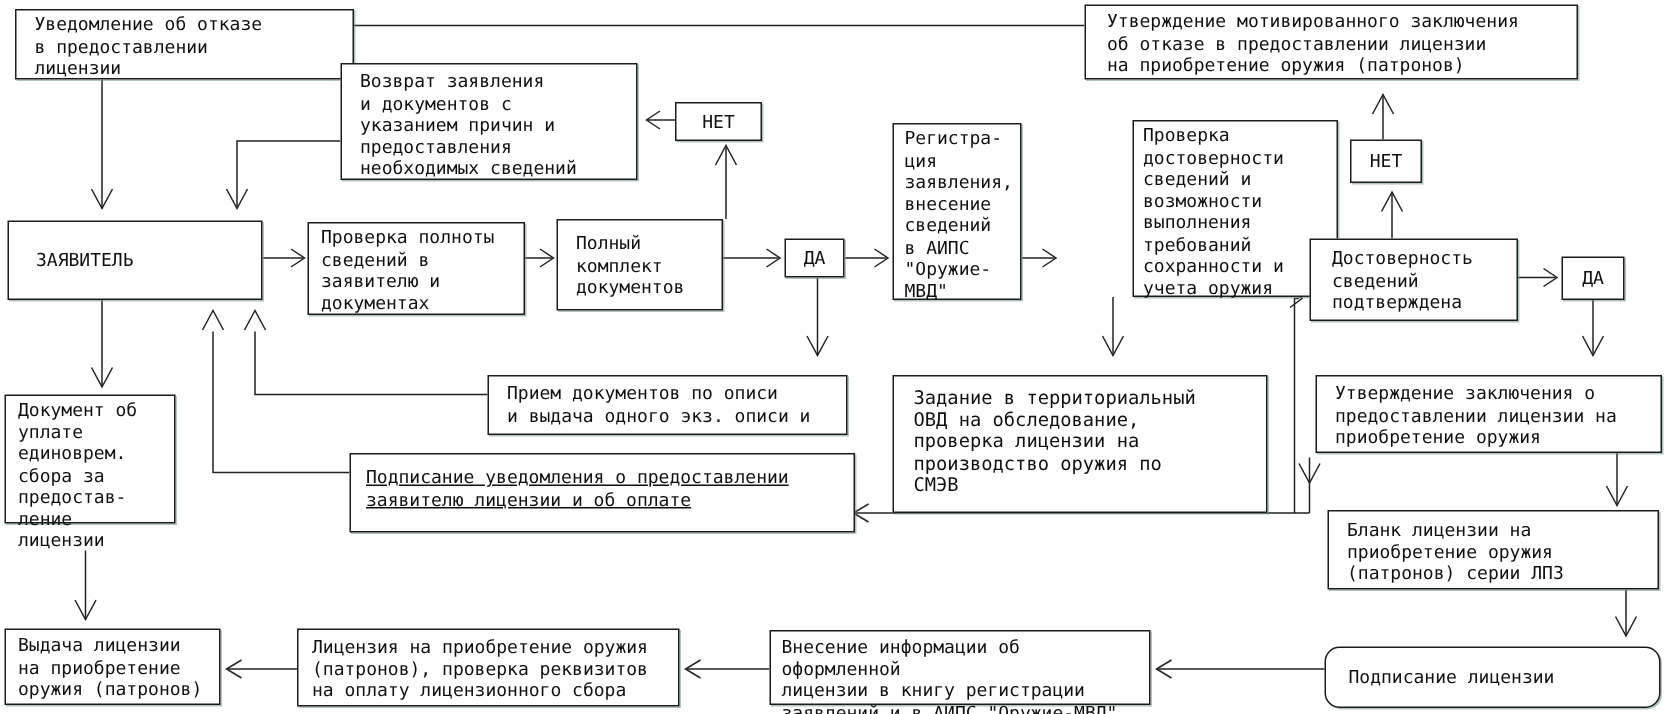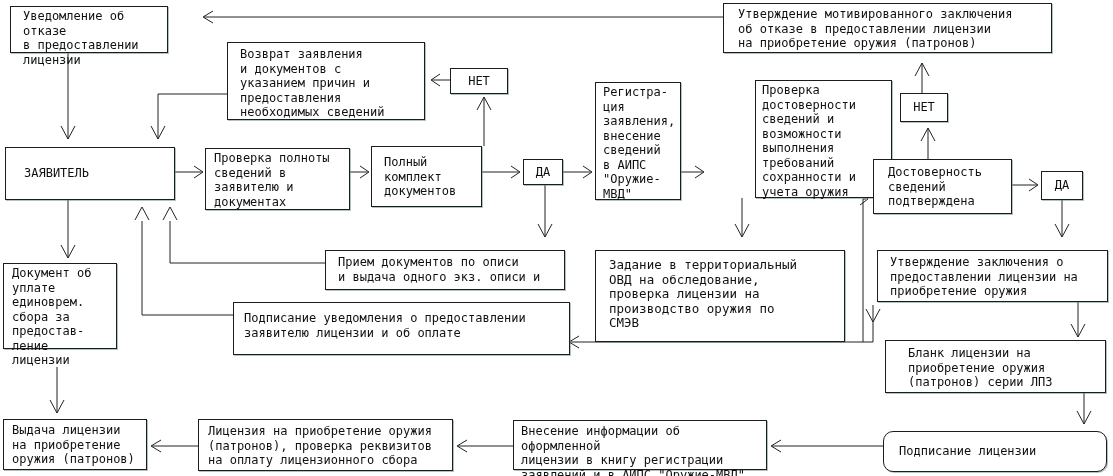--- a/index.html
+++ b/index.html
@@ -187,7 +187,7 @@
     </g>
   </svg>
 
-  <div class="node" style="left:10px;top:6px;width:158px;height:47px;padding:2px 6px 0 12px;">Уведомление об отказе
+  <div class="node" style="left:10px;top:6px;width:226px;height:47px;padding:2px 6px 0 12px;">Уведомление об отказе
 в предоставлении
 лицензии</div>
 

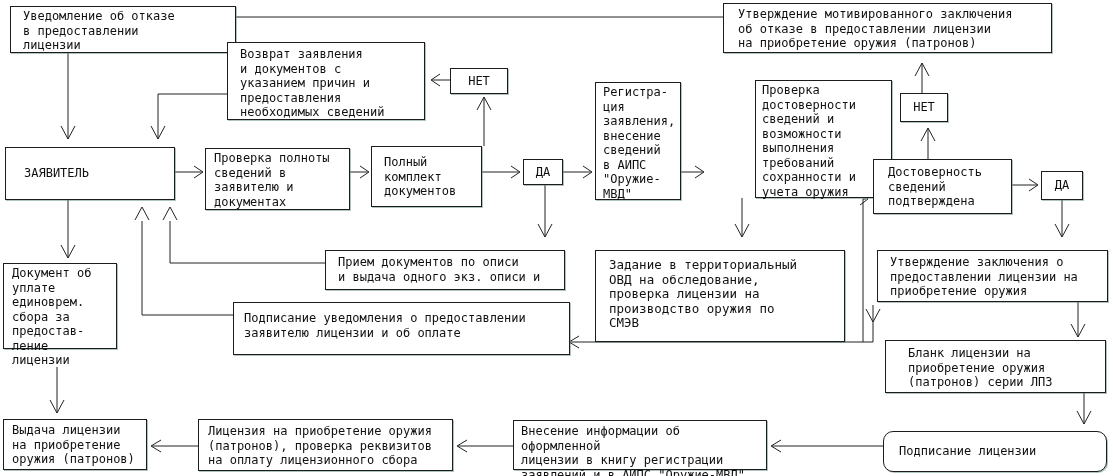--- a/index.html
+++ b/index.html
@@ -253,7 +253,7 @@
   <div class="node" style="left:325px;top:250px;width:240px;height:40px;padding:4px 4px 0 12px;">Прием документов по описи
 и выдача одного экз. описи и</div>
 
-  <div class="node" style="left:233px;top:302px;width:337px;height:53px;padding:8px 4px 0 10px;">Подписание уведомления о предоставлении
+  <div class="node" style="left:233px;top:302px;width:337px;height:53px;padding:8px 4px 0 10px;text-decoration:underline;">Подписание уведомления о предоставлении
 заявителю лицензии и об оплате</div>
 
   <div class="node" style="left:595px;top:250px;width:250px;height:92px;padding:7px 4px 0 13px;font-size:12.5px;">Задание в территориальный

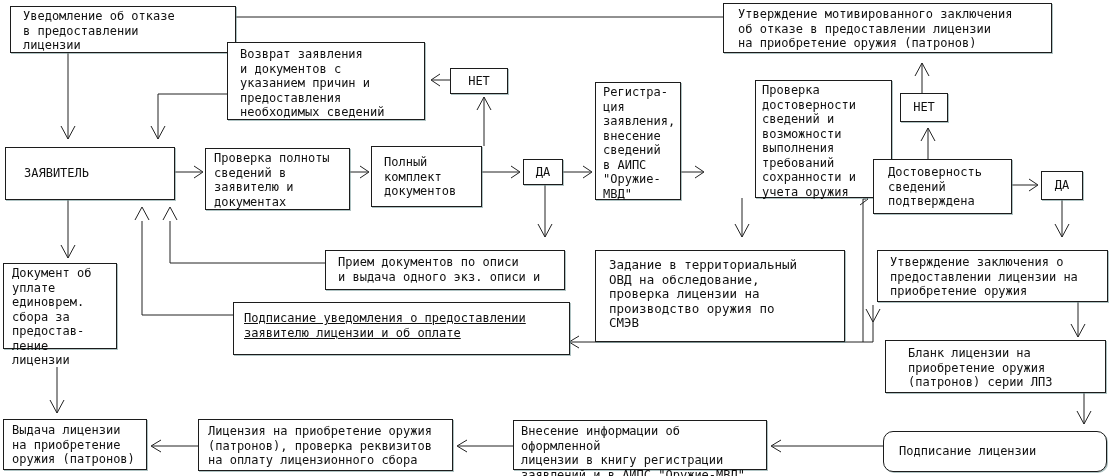--- a/index.html
+++ b/index.html
@@ -266,7 +266,7 @@
 предоставлении лицензии на
 приобретение оружия</div>
 
-  <div class="node" style="left:885px;top:340px;width:221px;height:53px;padding:5px 4px 0 22px;">Бланк лицензии на
+  <div class="node" style="left:885px;top:340px;width:221px;height:53px;padding:5px 4px 0 12px;">Бланк лицензии на
 приобретение оружия
 (патронов) серии ЛПЗ</div>
 

